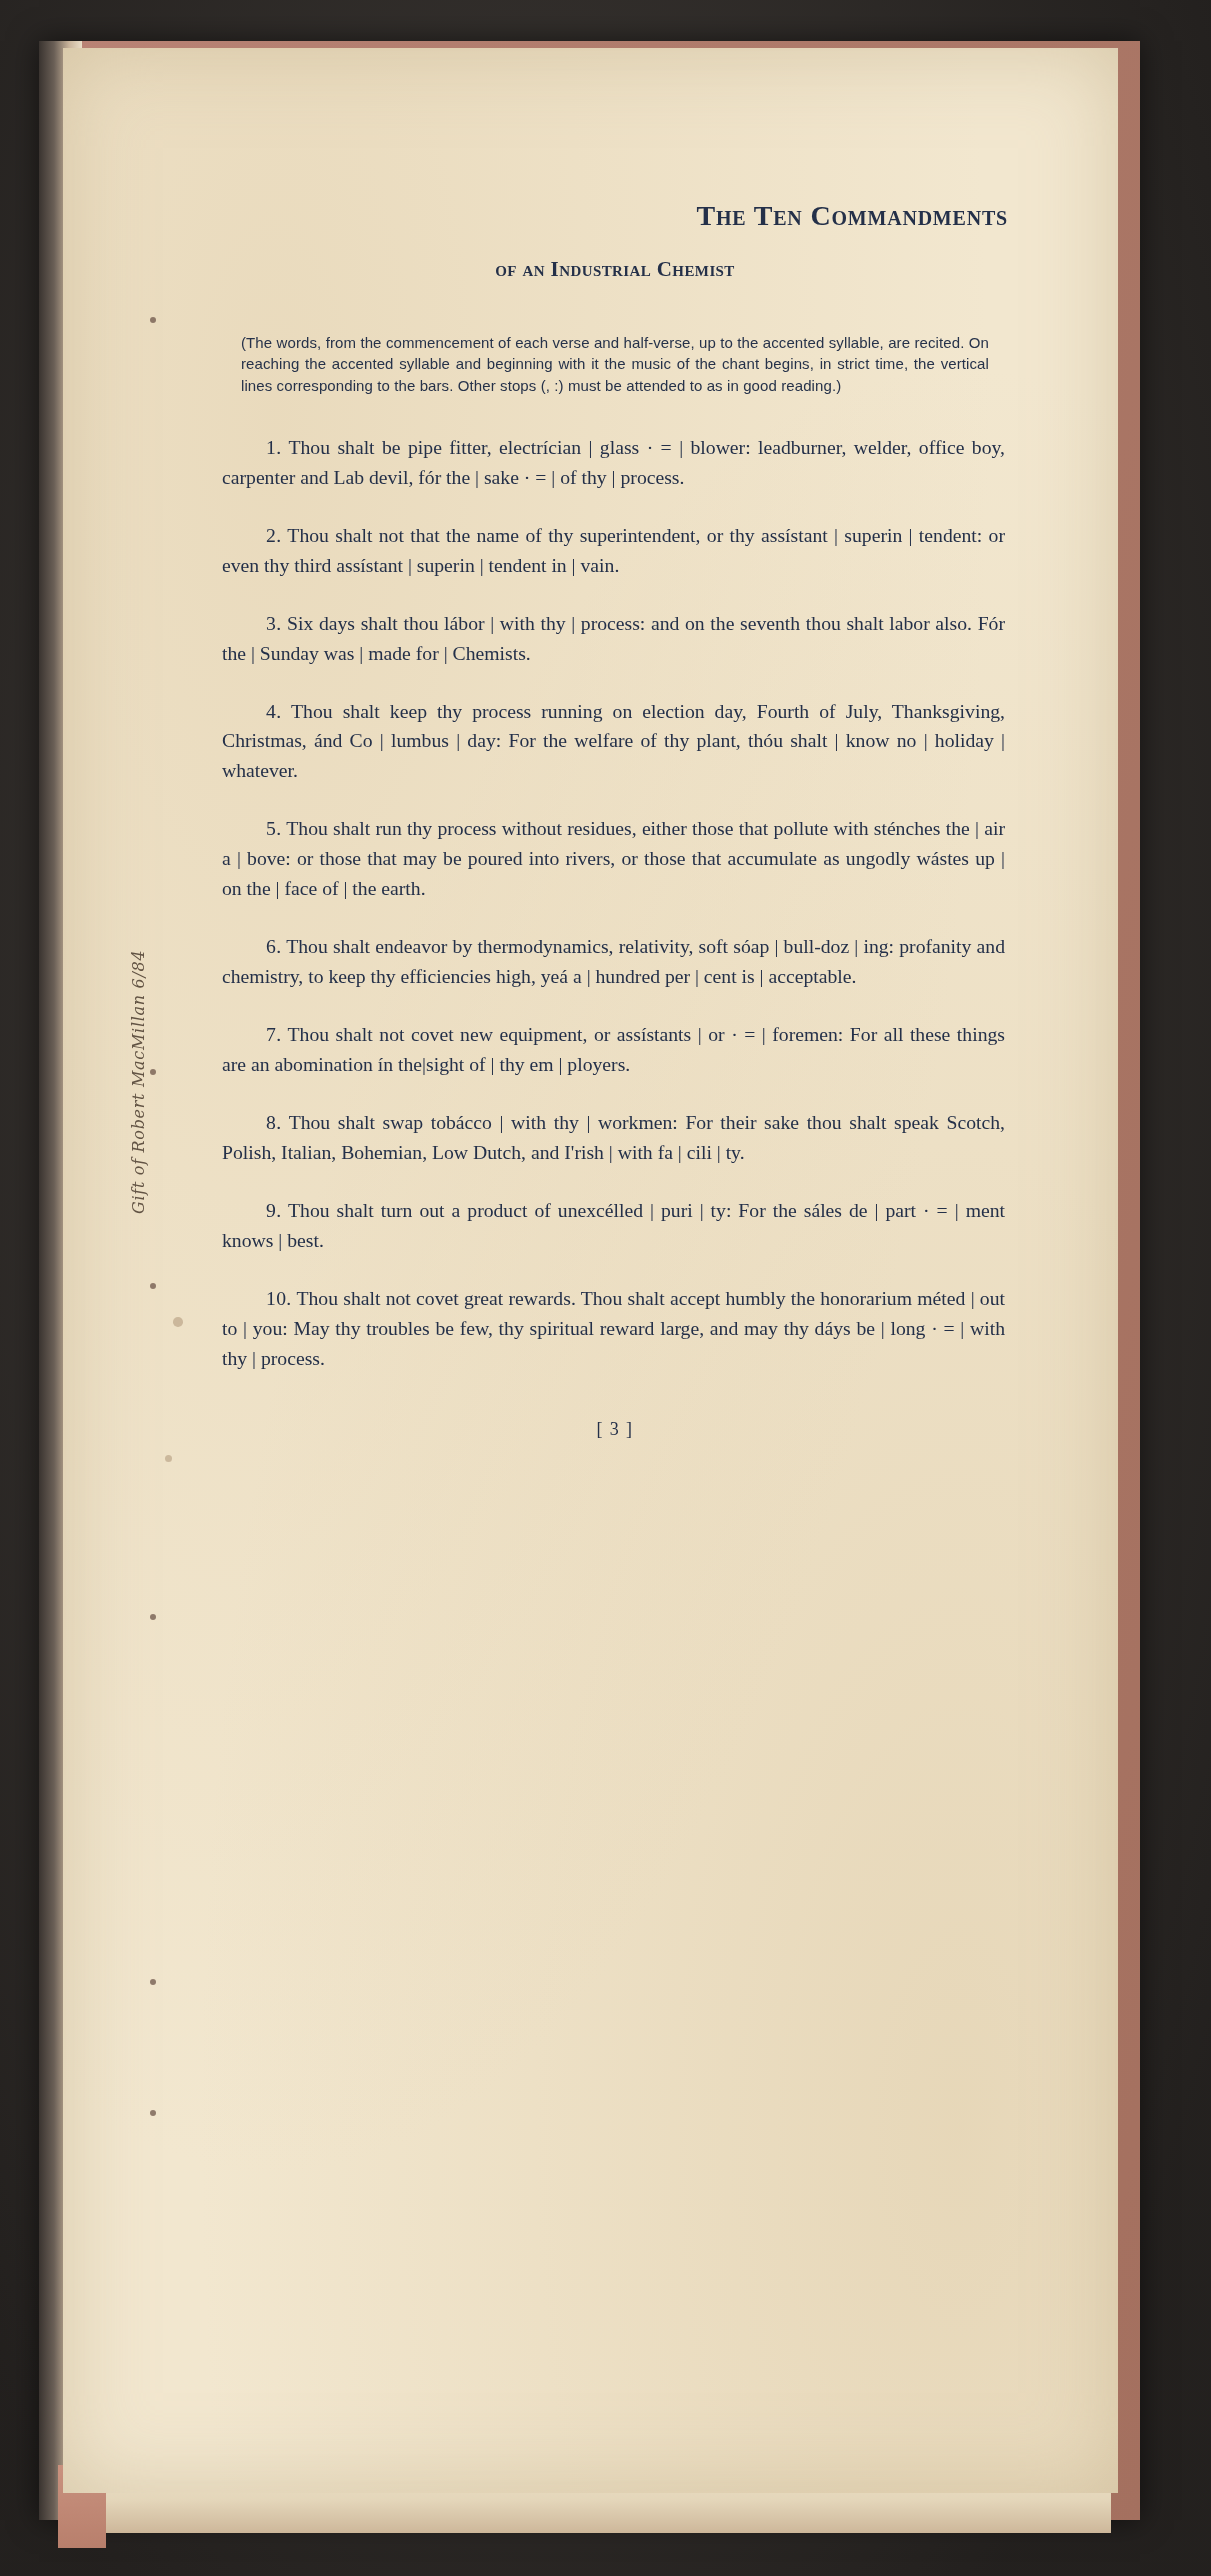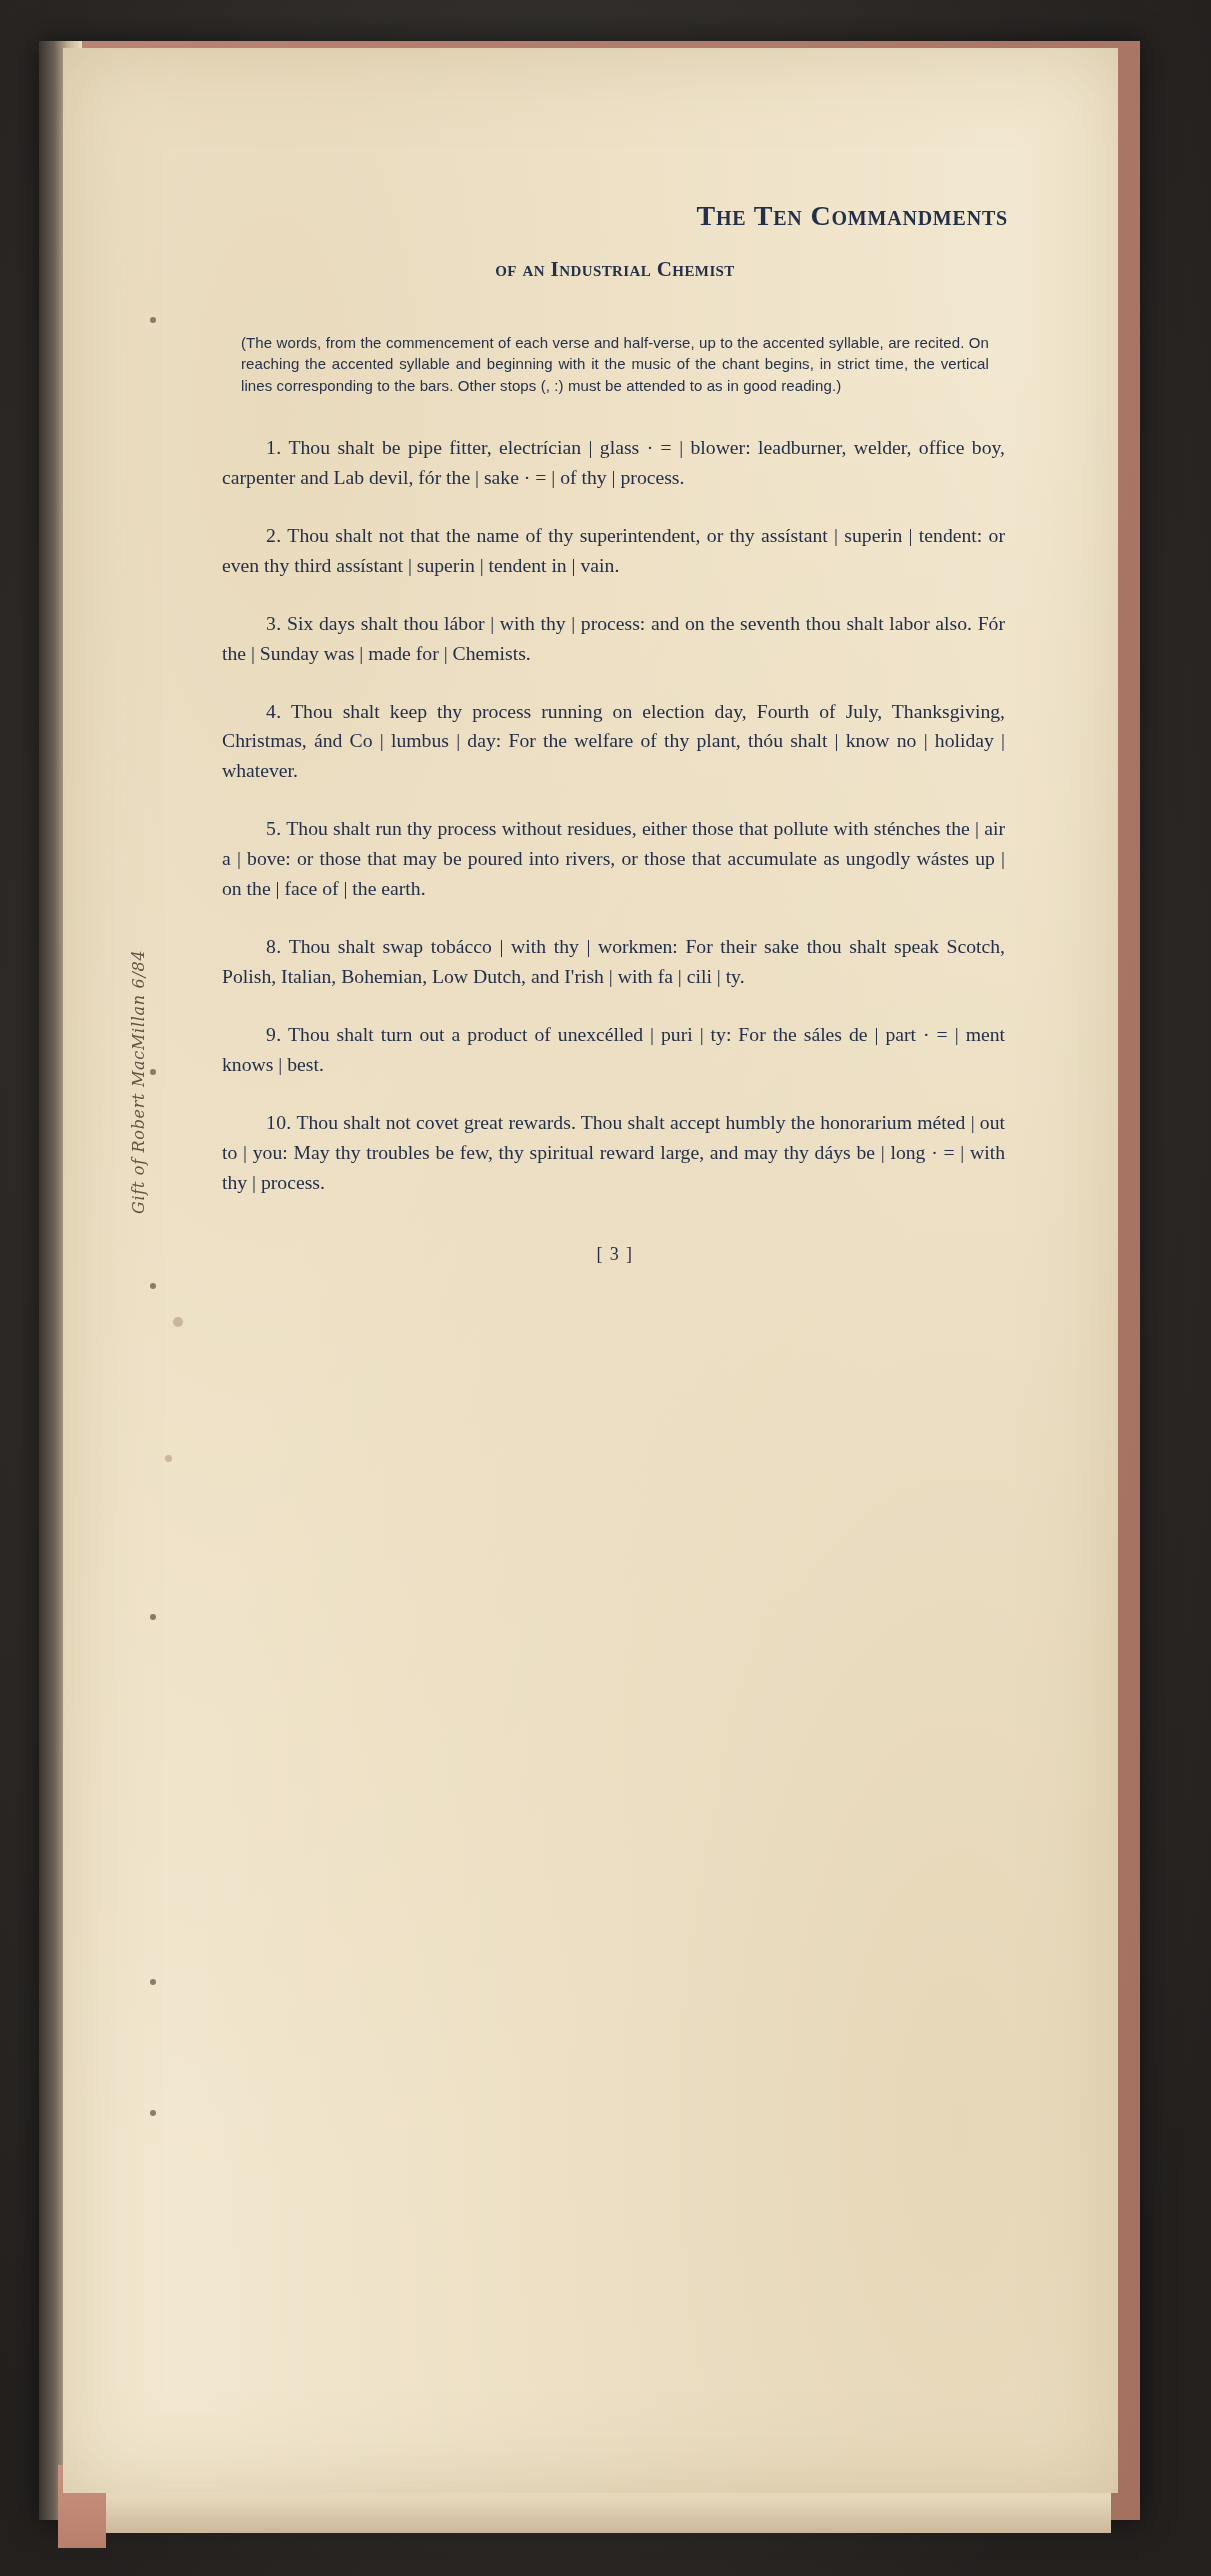--- a/index.html
+++ b/index.html
@@ -233,6 +233,10 @@
       <span>Thou shalt run thy process without residues, either those that pollute with sténches the | air a | bove: or those that may be poured into rivers, or those that accumulate as ungodly wástes up | on the | face of | the earth.</span>
     </p>
 
+    <p class="verse">
+      <span class="num">6.</span>
+      <span>Thou shalt endeavor by thermodynamics, relativity, soft sóap | bull-doz | ing: profanity and chemistry, to keep thy efficiencies high, yeá a | hundred per | cent is | acceptable.</span>
+    </p>
 
 
     <p class="verse">

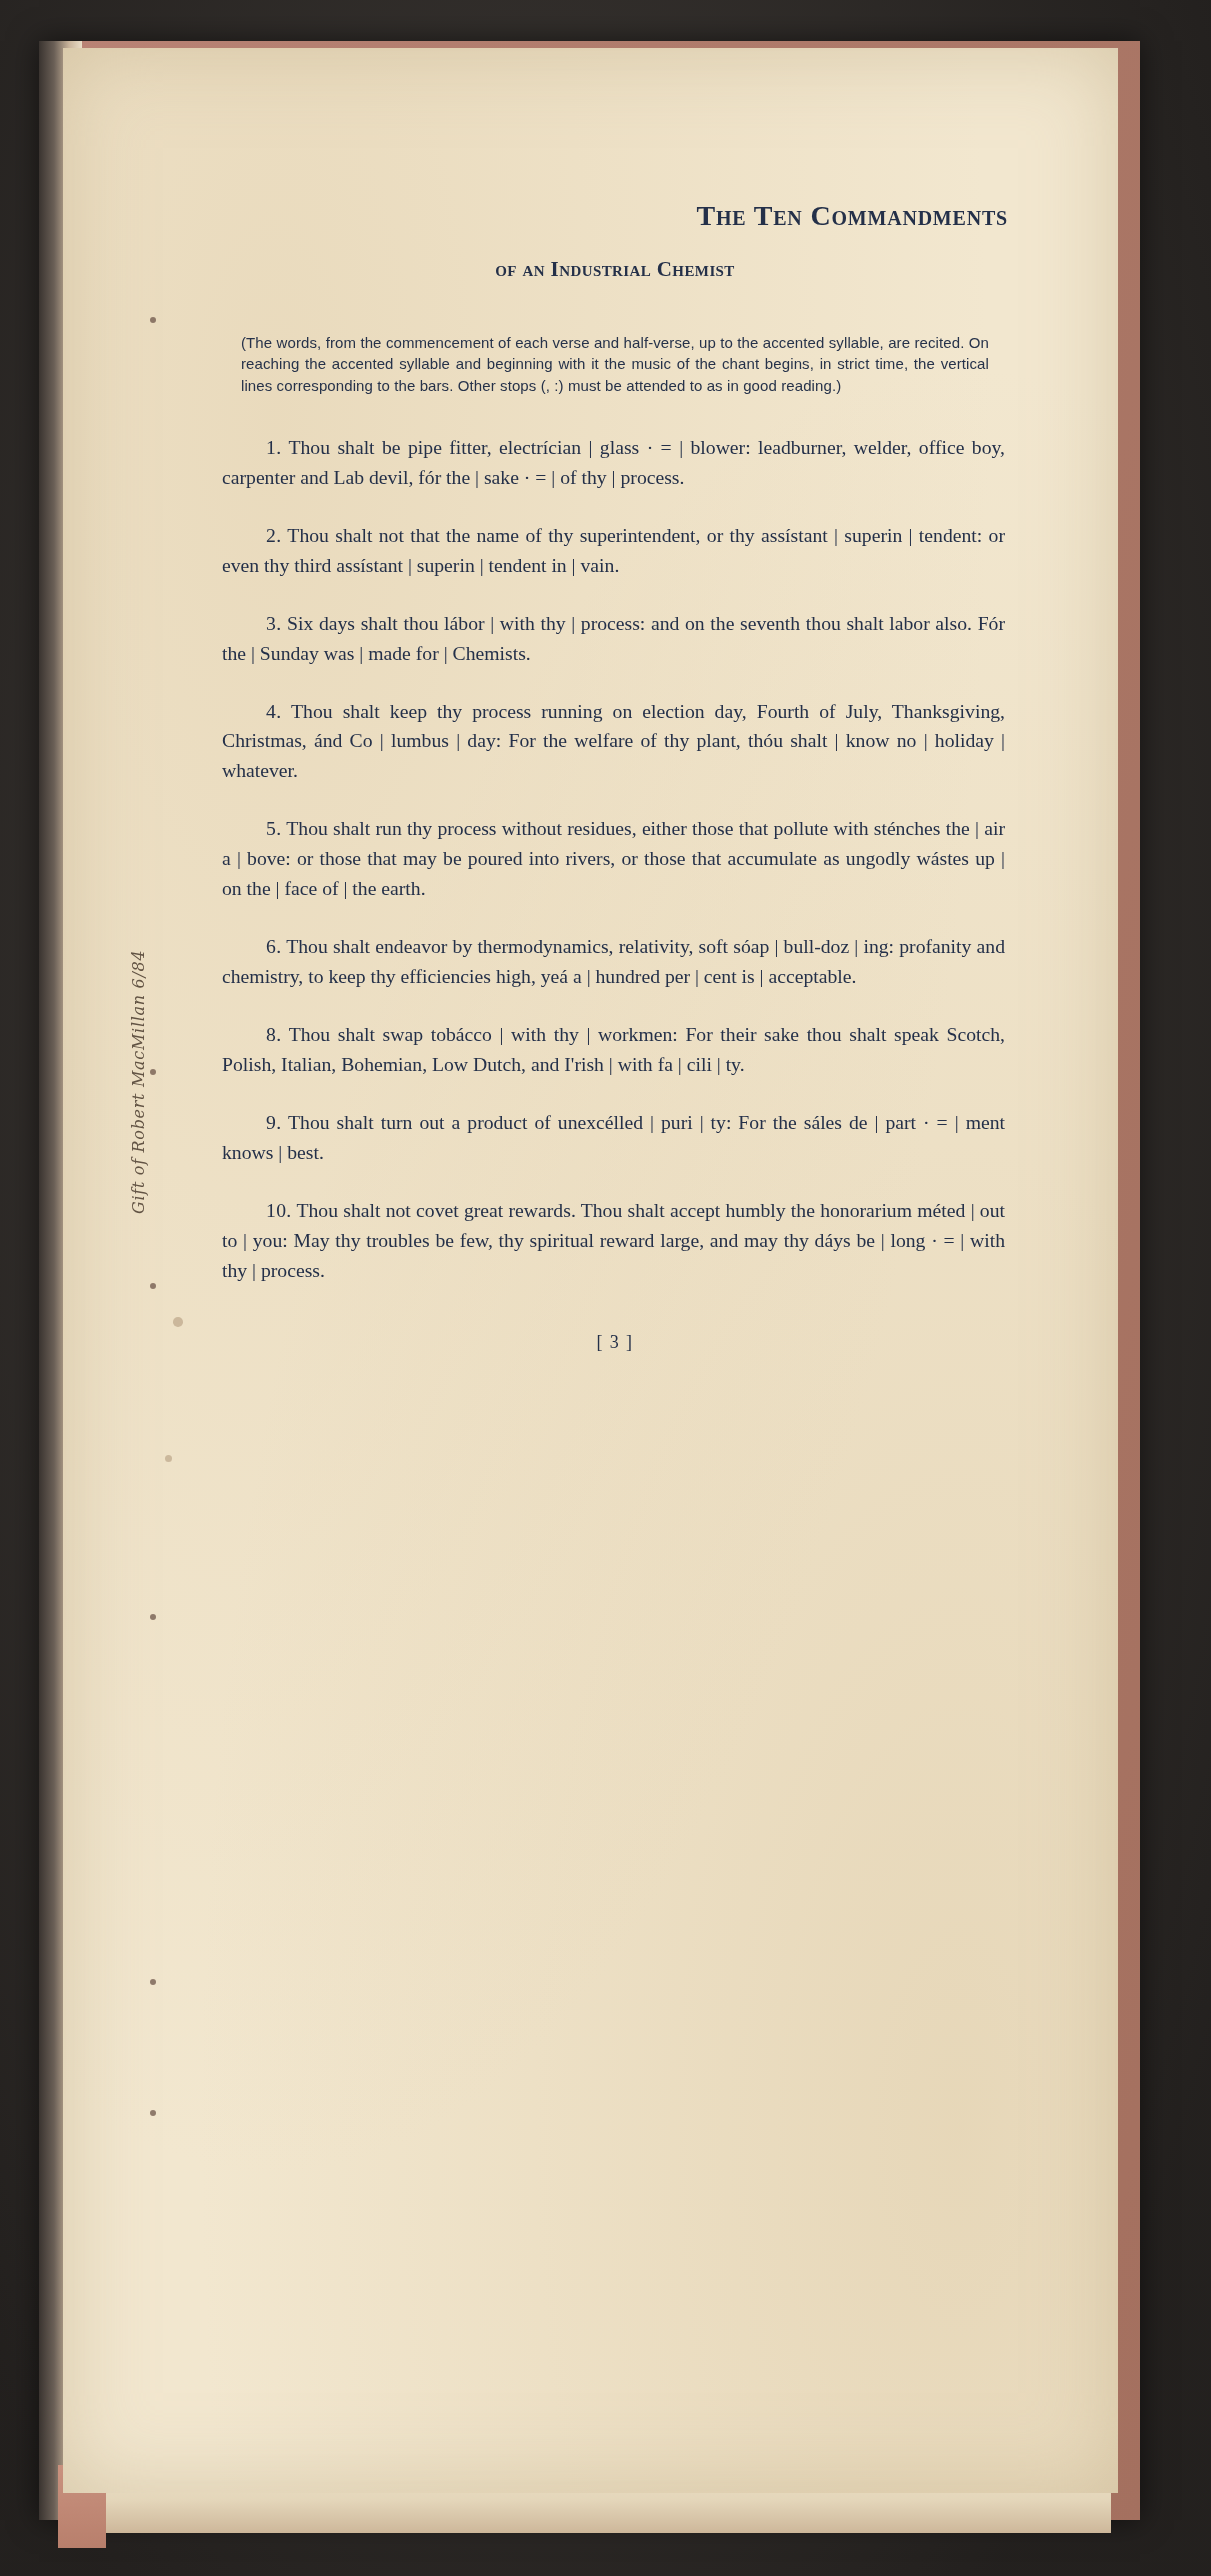--- a/index.html
+++ b/index.html
@@ -238,6 +238,10 @@
       <span>Thou shalt endeavor by thermodynamics, relativity, soft sóap | bull-doz | ing: profanity and chemistry, to keep thy efficiencies high, yeá a | hundred per | cent is | acceptable.</span>
     </p>
 
+    <p class="verse">
+      <span class="num">7.</span>
+      <span>Thou shalt not covet new equipment, or assístants | or · = | foremen: For all these things are an abomination ín the|sight of | thy em | ployers.</span>
+    </p>
 
     <p class="verse">
       <span class="num">8.</span>

